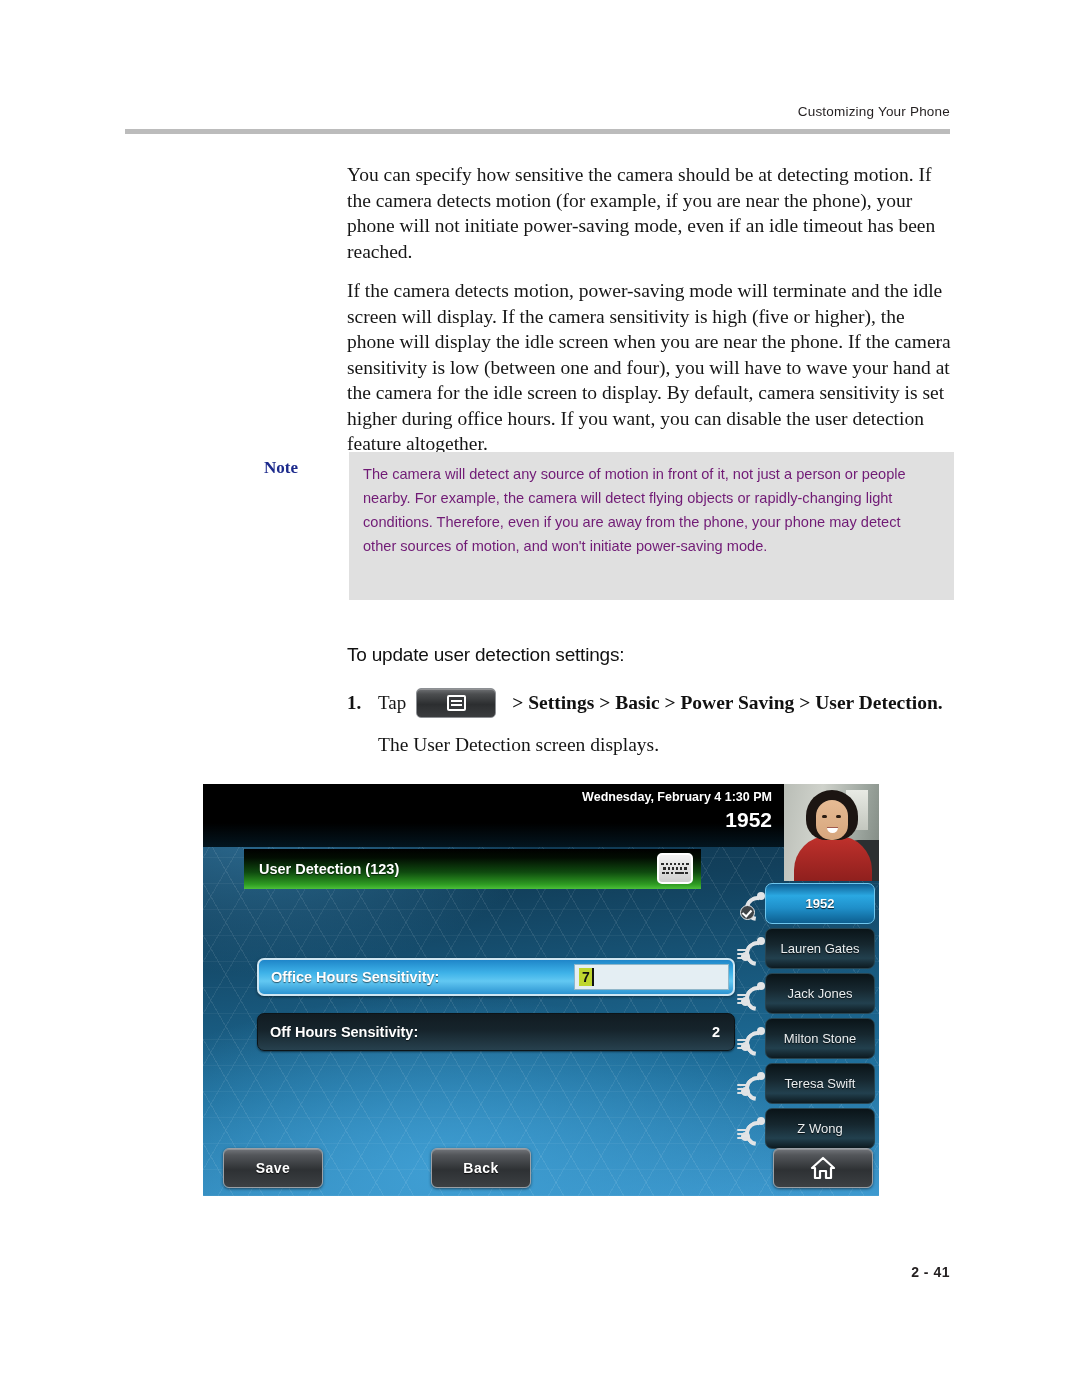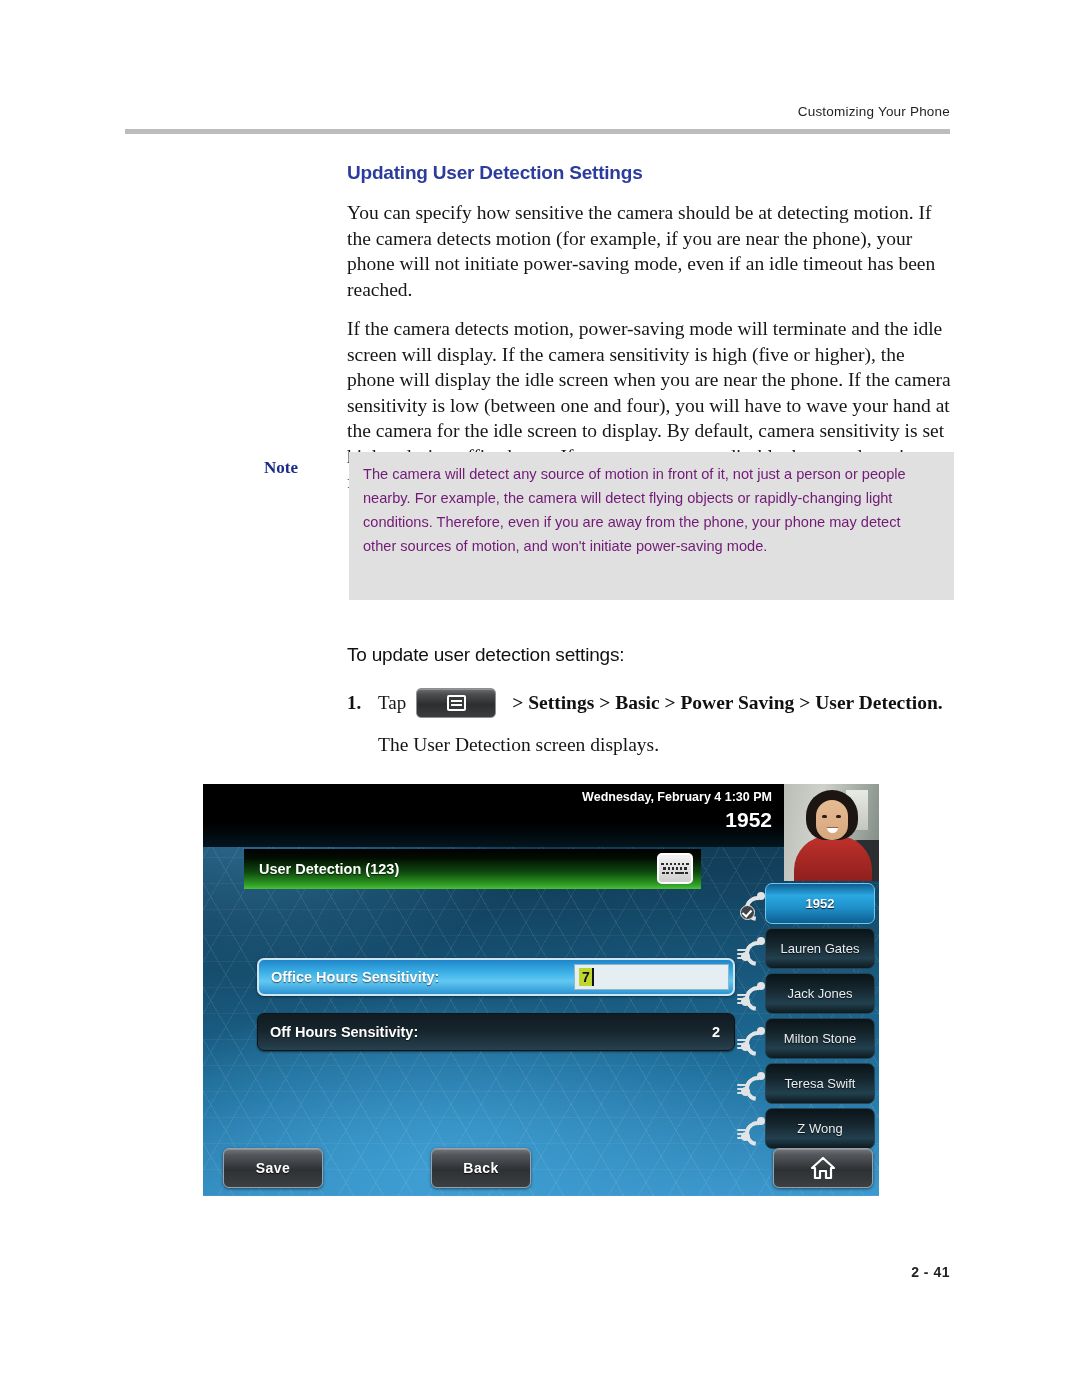--- a/index.html
+++ b/index.html
@@ -487,7 +487,6 @@
 <div class="header-rule"></div>
 
 <div class="content">
-  <h1 class="section-title">Updating User Detection Settings</h1>
   <p class="body-para">You can specify how sensitive the camera should be at detecting motion. If the camera detects motion (for example, if you are near the phone), your phone will not initiate power-saving mode, even if an idle timeout has been reached.</p>
   <p class="body-para">If the camera detects motion, power-saving mode will terminate and the idle screen will display. If the camera sensitivity is high (five or higher), the phone will display the idle screen when you are near the phone. If the camera sensitivity is low (between one and four), you will have to wave your hand at the camera for the idle screen to display. By default, camera sensitivity is set higher during office hours. If you want, you can disable the user detection feature altogether.</p>
 </div>

